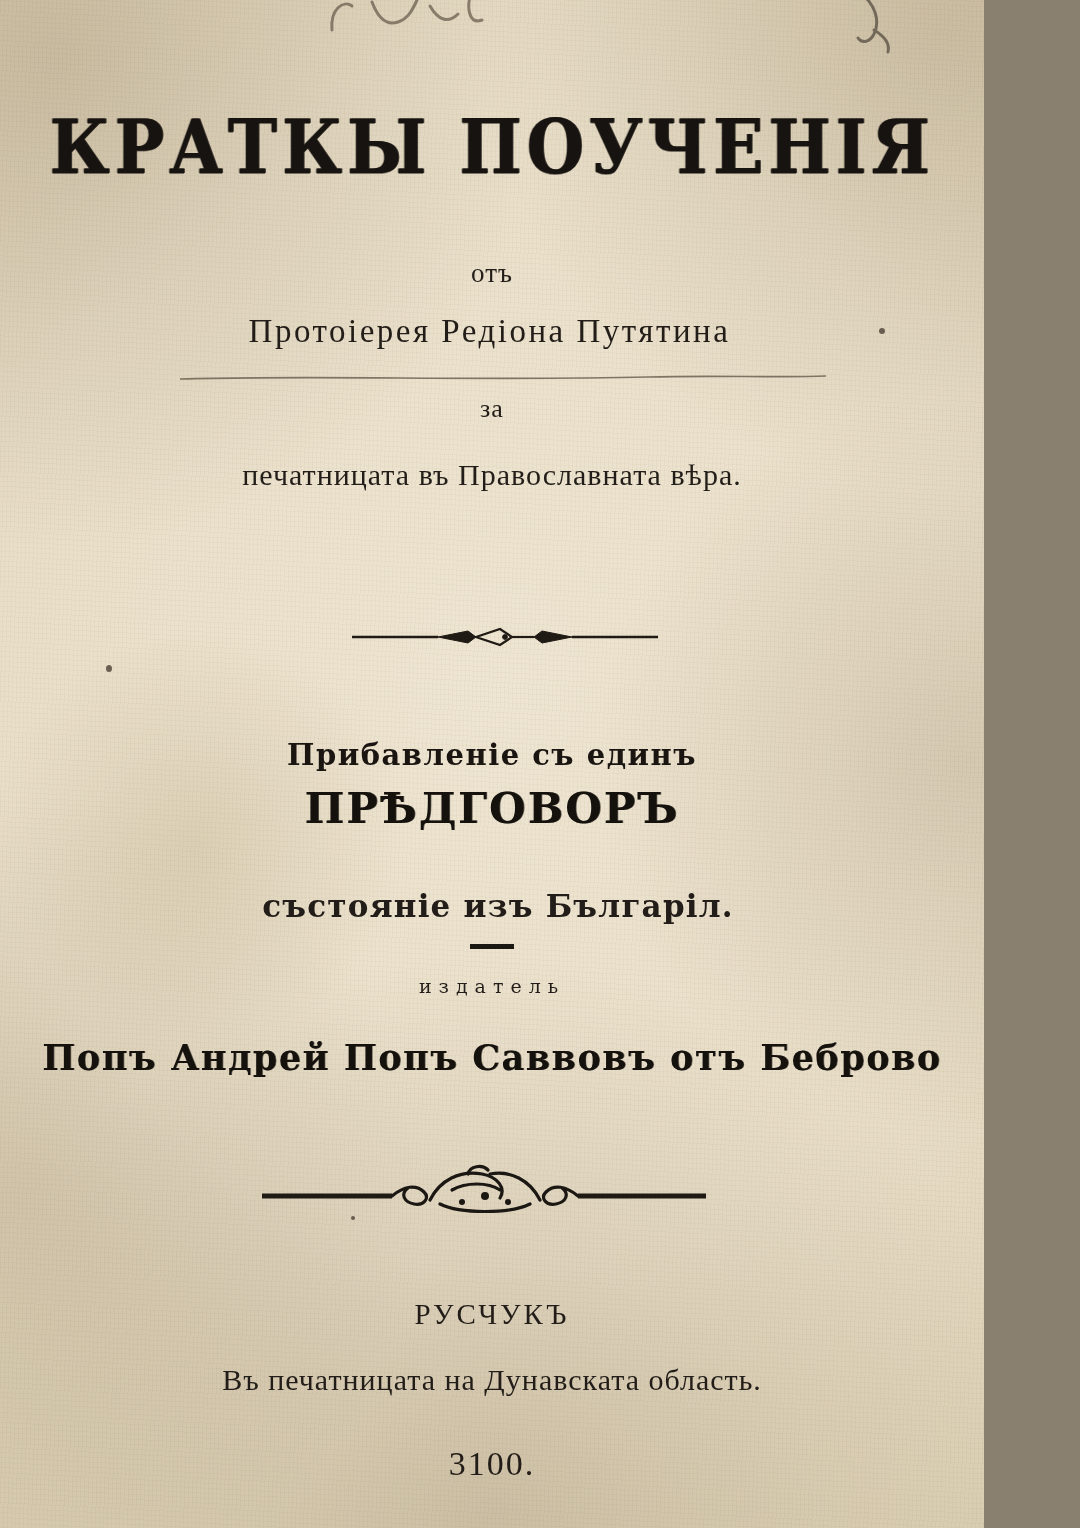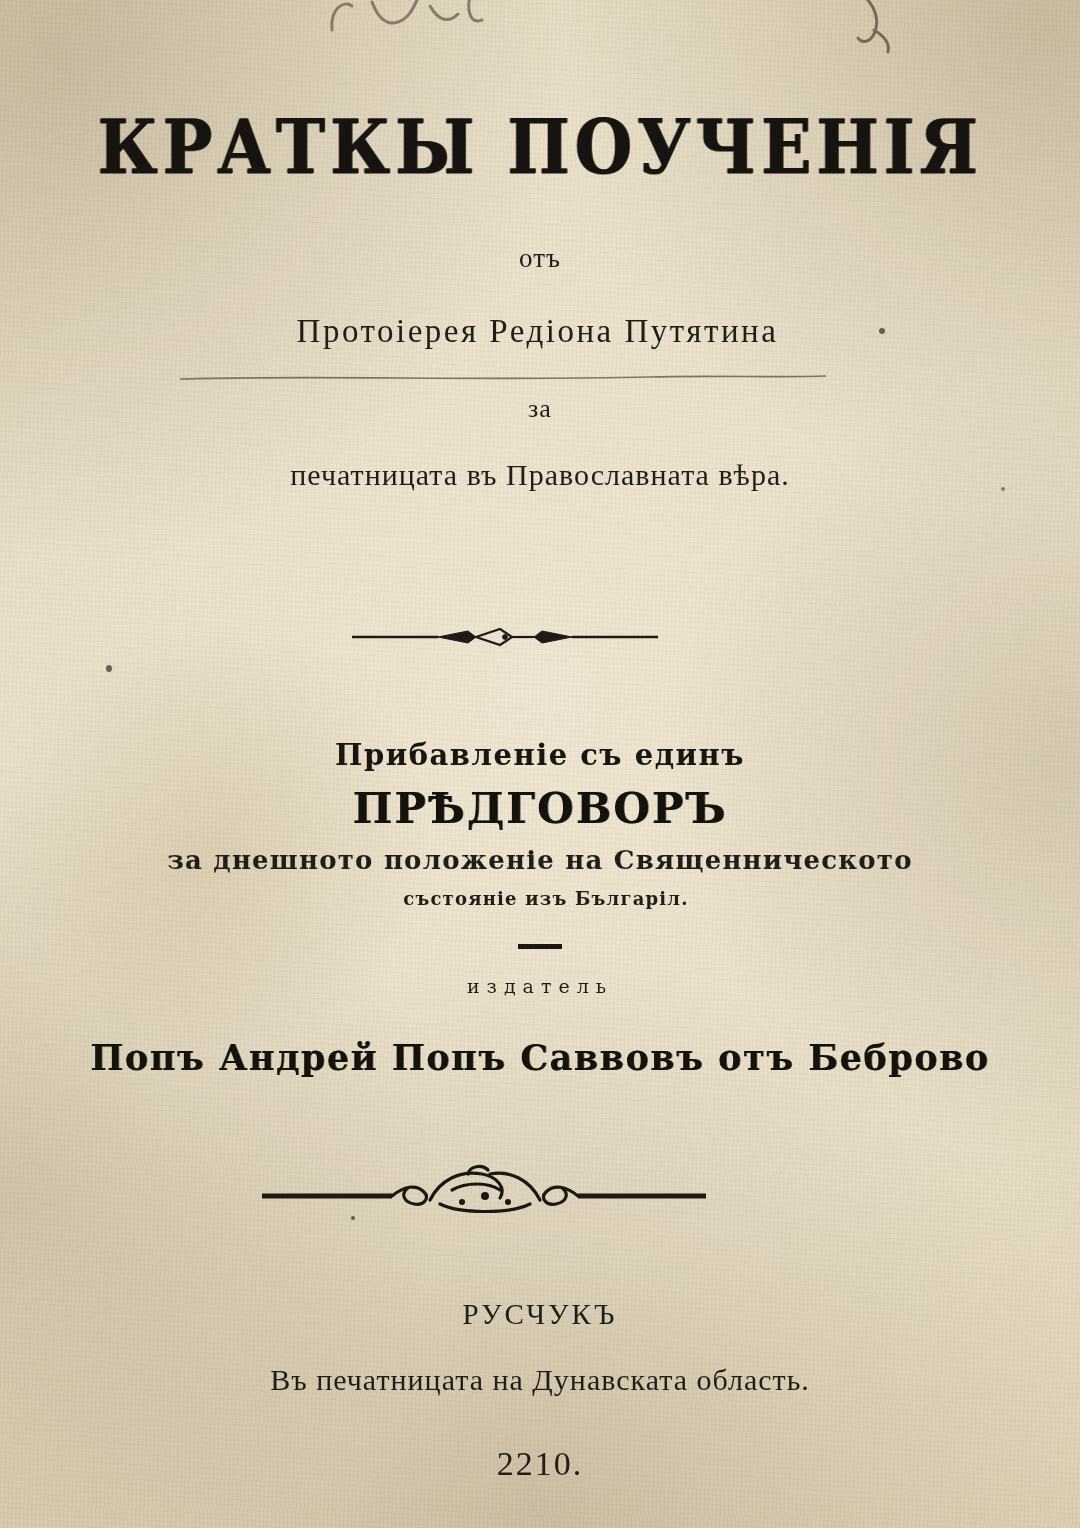--- a/index.html
+++ b/index.html
@@ -9,7 +9,7 @@
   }
   .page {
     position: relative;
-    width: 1080px;
+    width: 984px;
     height: 1528px;
     overflow: hidden;
     background:

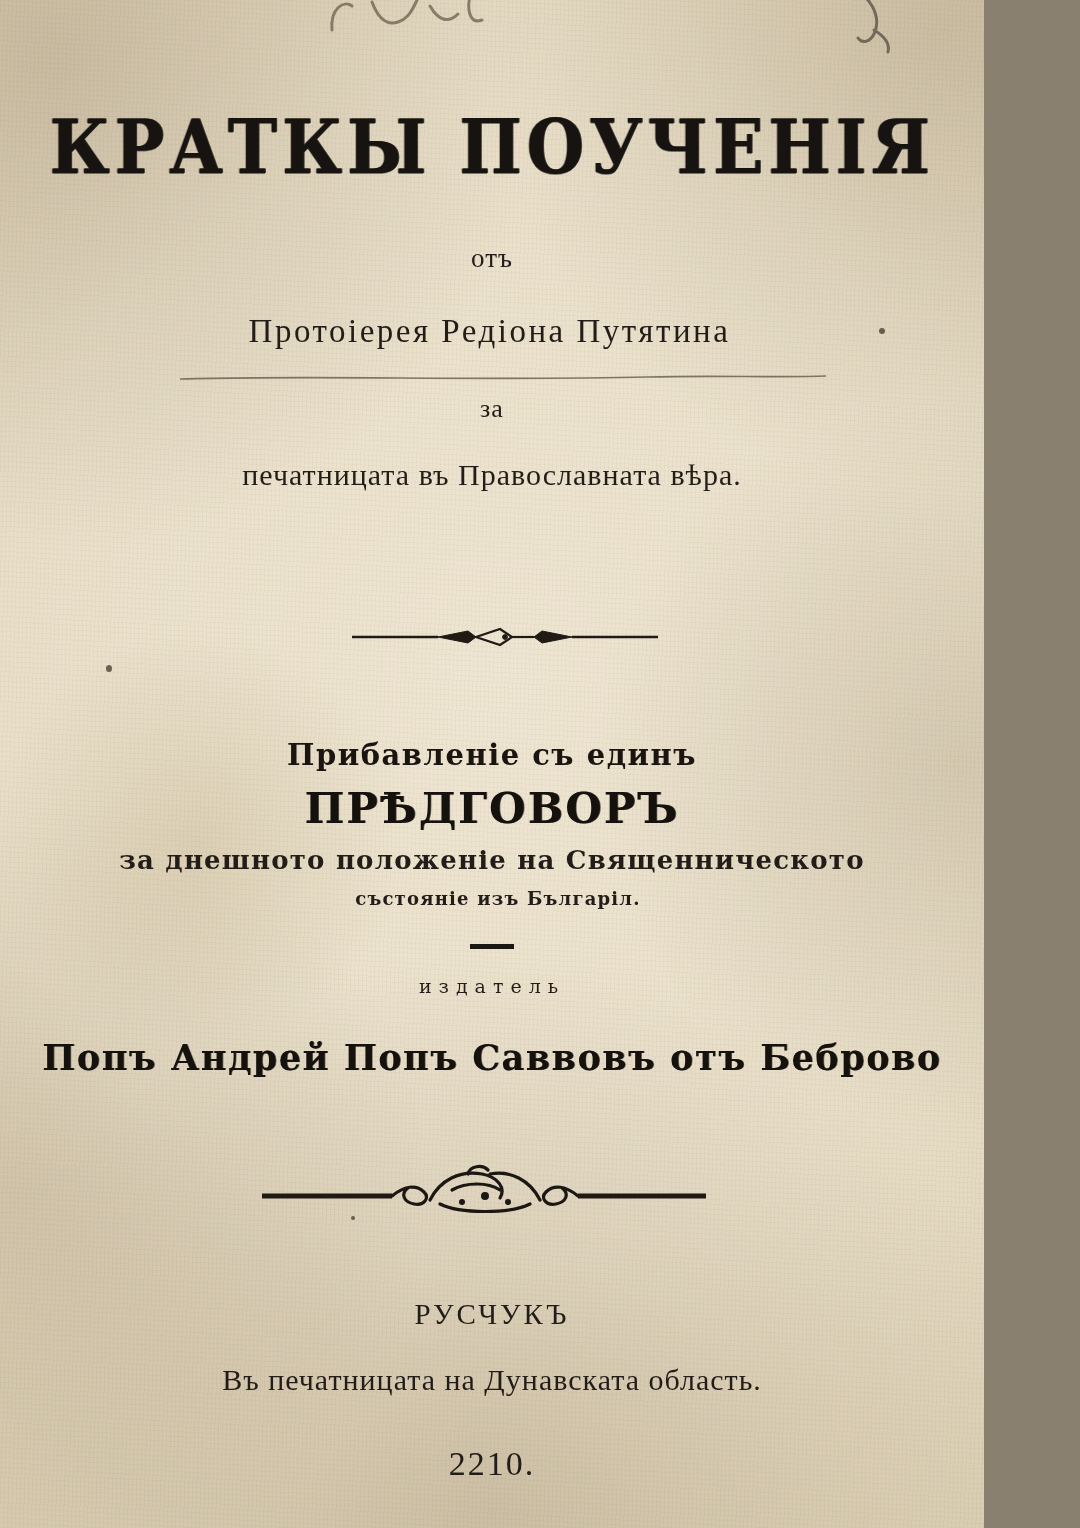--- a/index.html
+++ b/index.html
@@ -75,7 +75,7 @@
 
   .line-ot {
     position: absolute;
-    top: 243px;
+    top: 258px;
     left: 0; right: 0;
     font-size: 27px;
     letter-spacing: 1px;

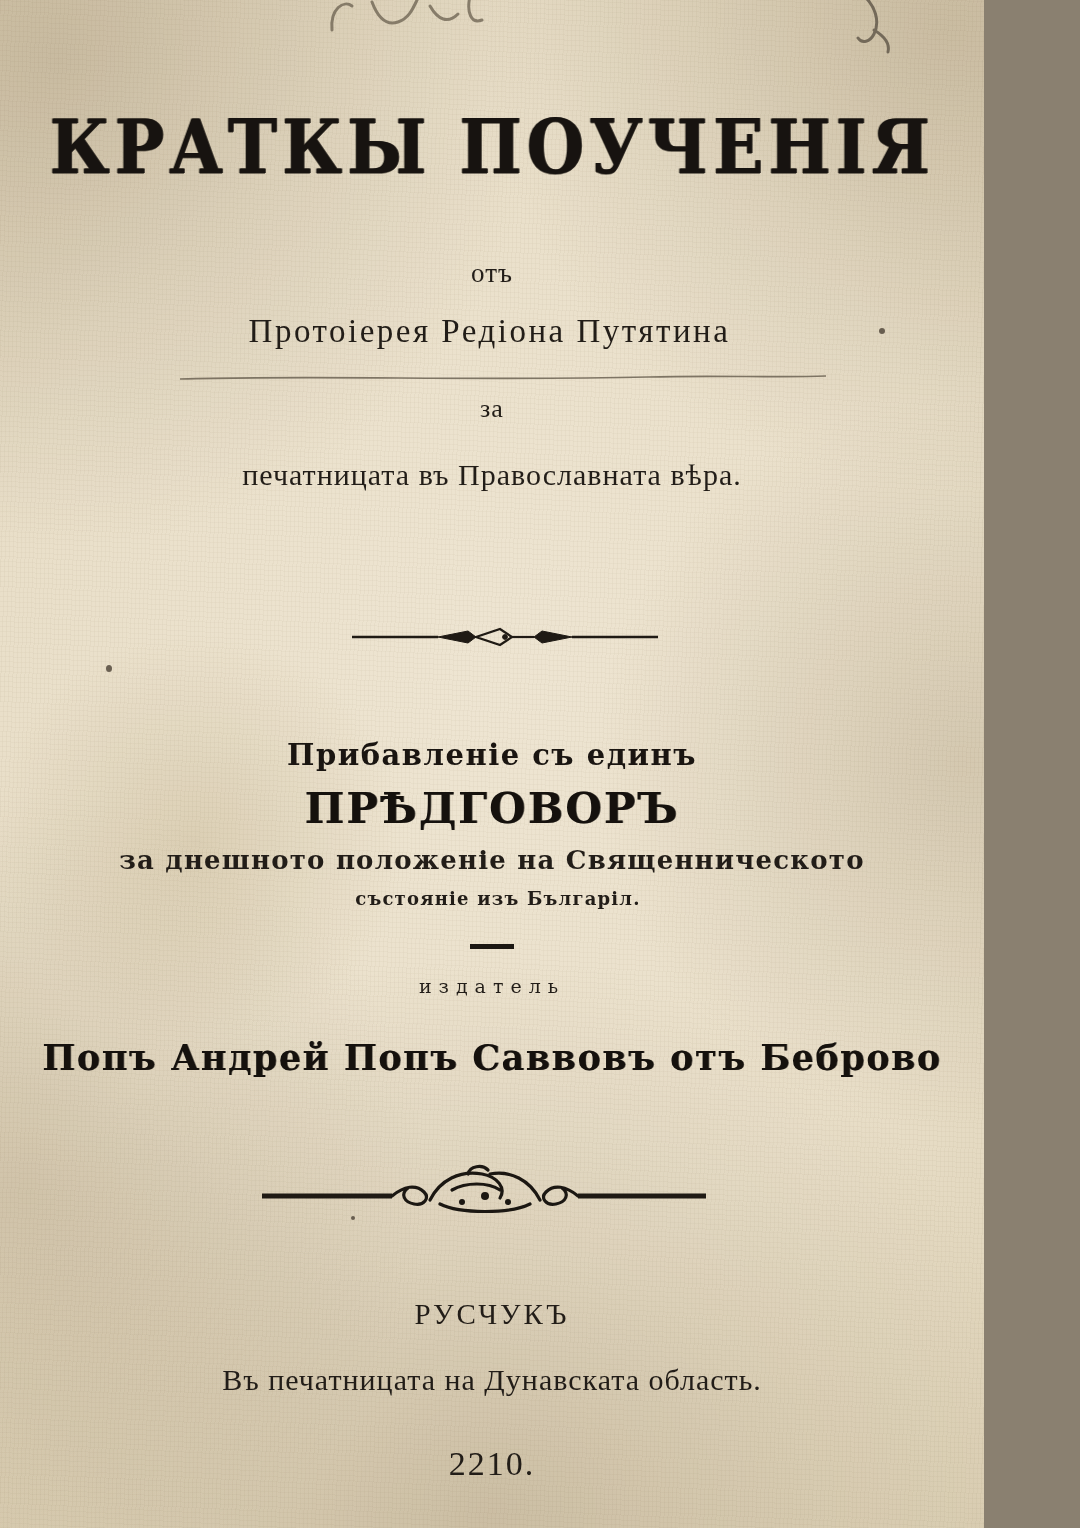--- a/index.html
+++ b/index.html
@@ -280,7 +280,6 @@
 
     <div class="blk-add">Прибавленіе съ единъ</div>
     <div class="blk-pred">ПРѢДГОВОРЪ</div>
-    <div class="blk-sub1">за днешното положеніе на Священническото</div>
     <div class="blk-sub2">състояніе изъ Българіл.</div>
 
     <div class="short-rule"></div>

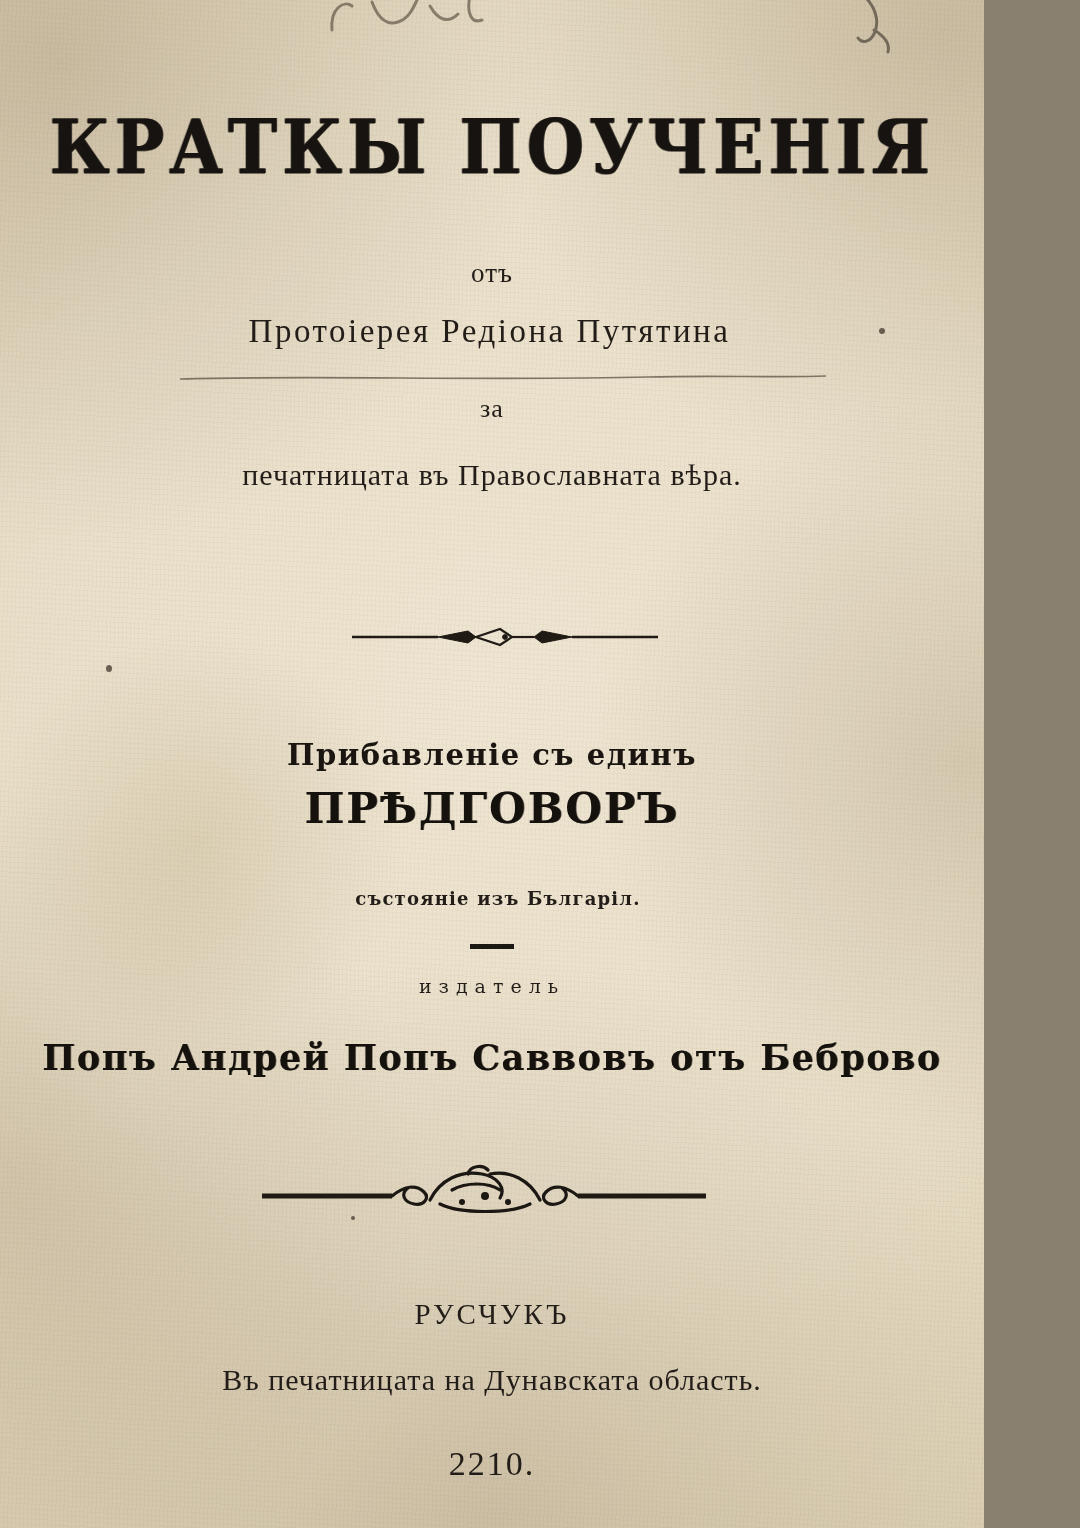--- a/index.html
+++ b/index.html
@@ -159,7 +159,7 @@
     top: 888px;
     left: 0; right: 0;
     font-family: "DejaVu Serif", "Liberation Serif", serif;
-    font-size: 18px;
+    font-size: 31px;
     font-weight: 700;
     letter-spacing: 1.2px;
     margin-left: 12px;

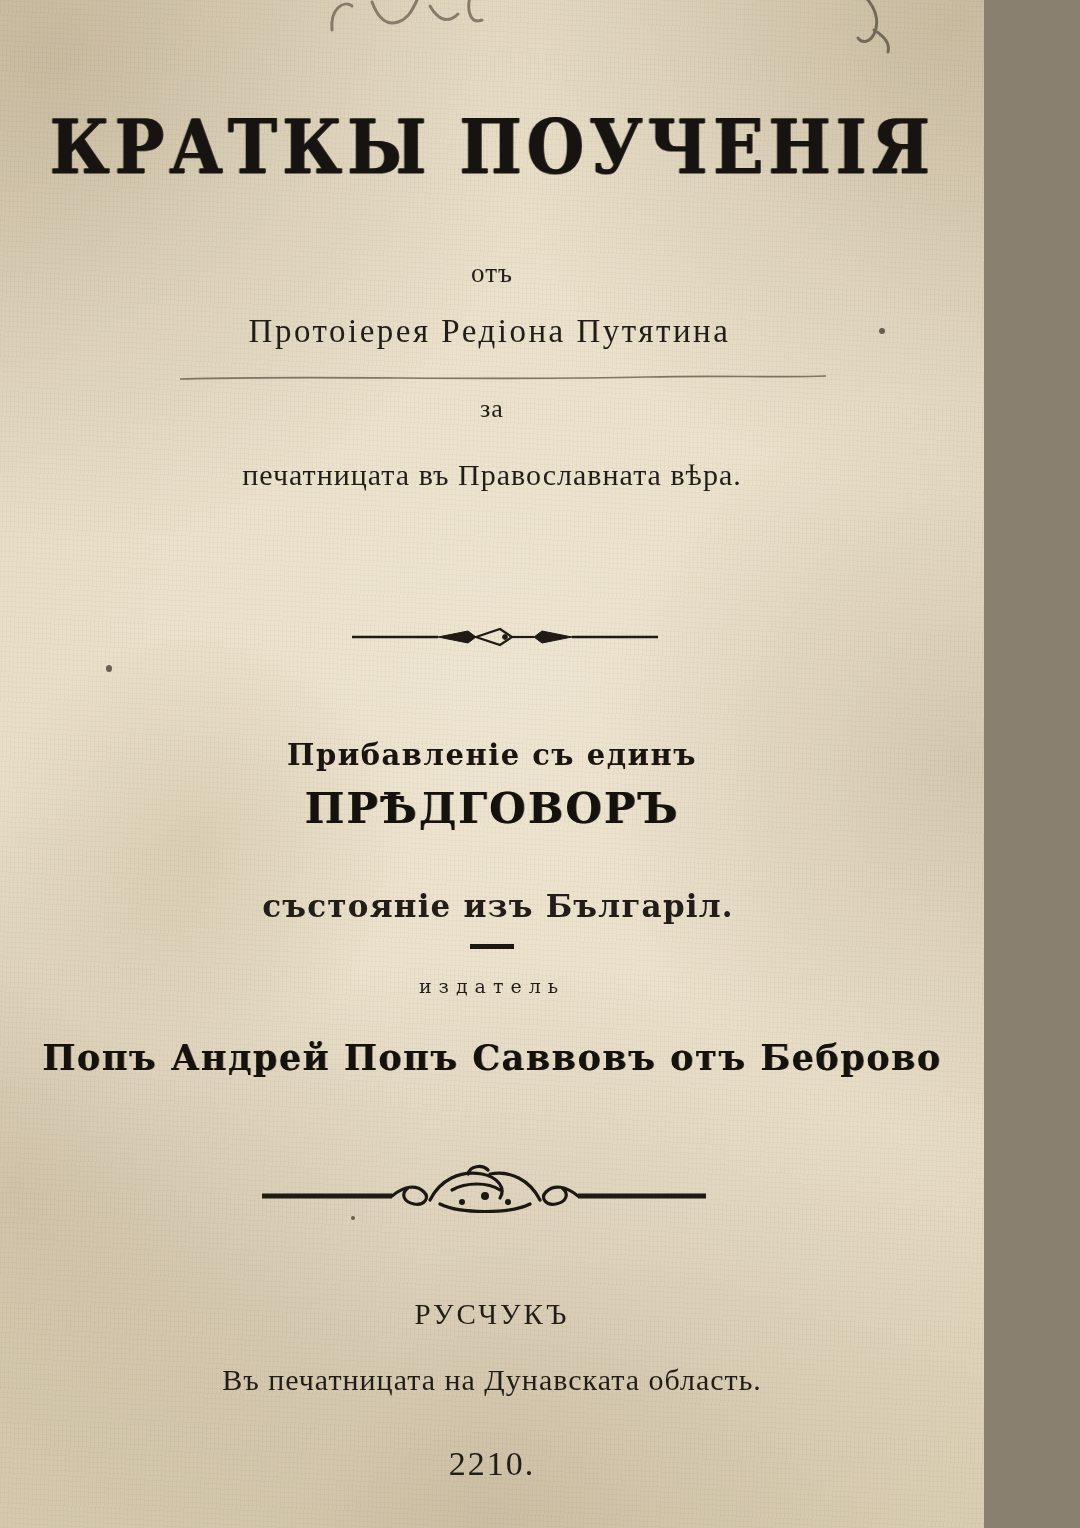--- a/index.html
+++ b/index.html
@@ -310,7 +310,7 @@
 
     <div class="imprint-city">РУСЧУКЪ</div>
     <div class="imprint-press">Въ печатницата на Дунавската область.</div>
-    <div class="imprint-year">2210.</div>
+    <div class="imprint-year">3100.</div>
 
   </div>
 

